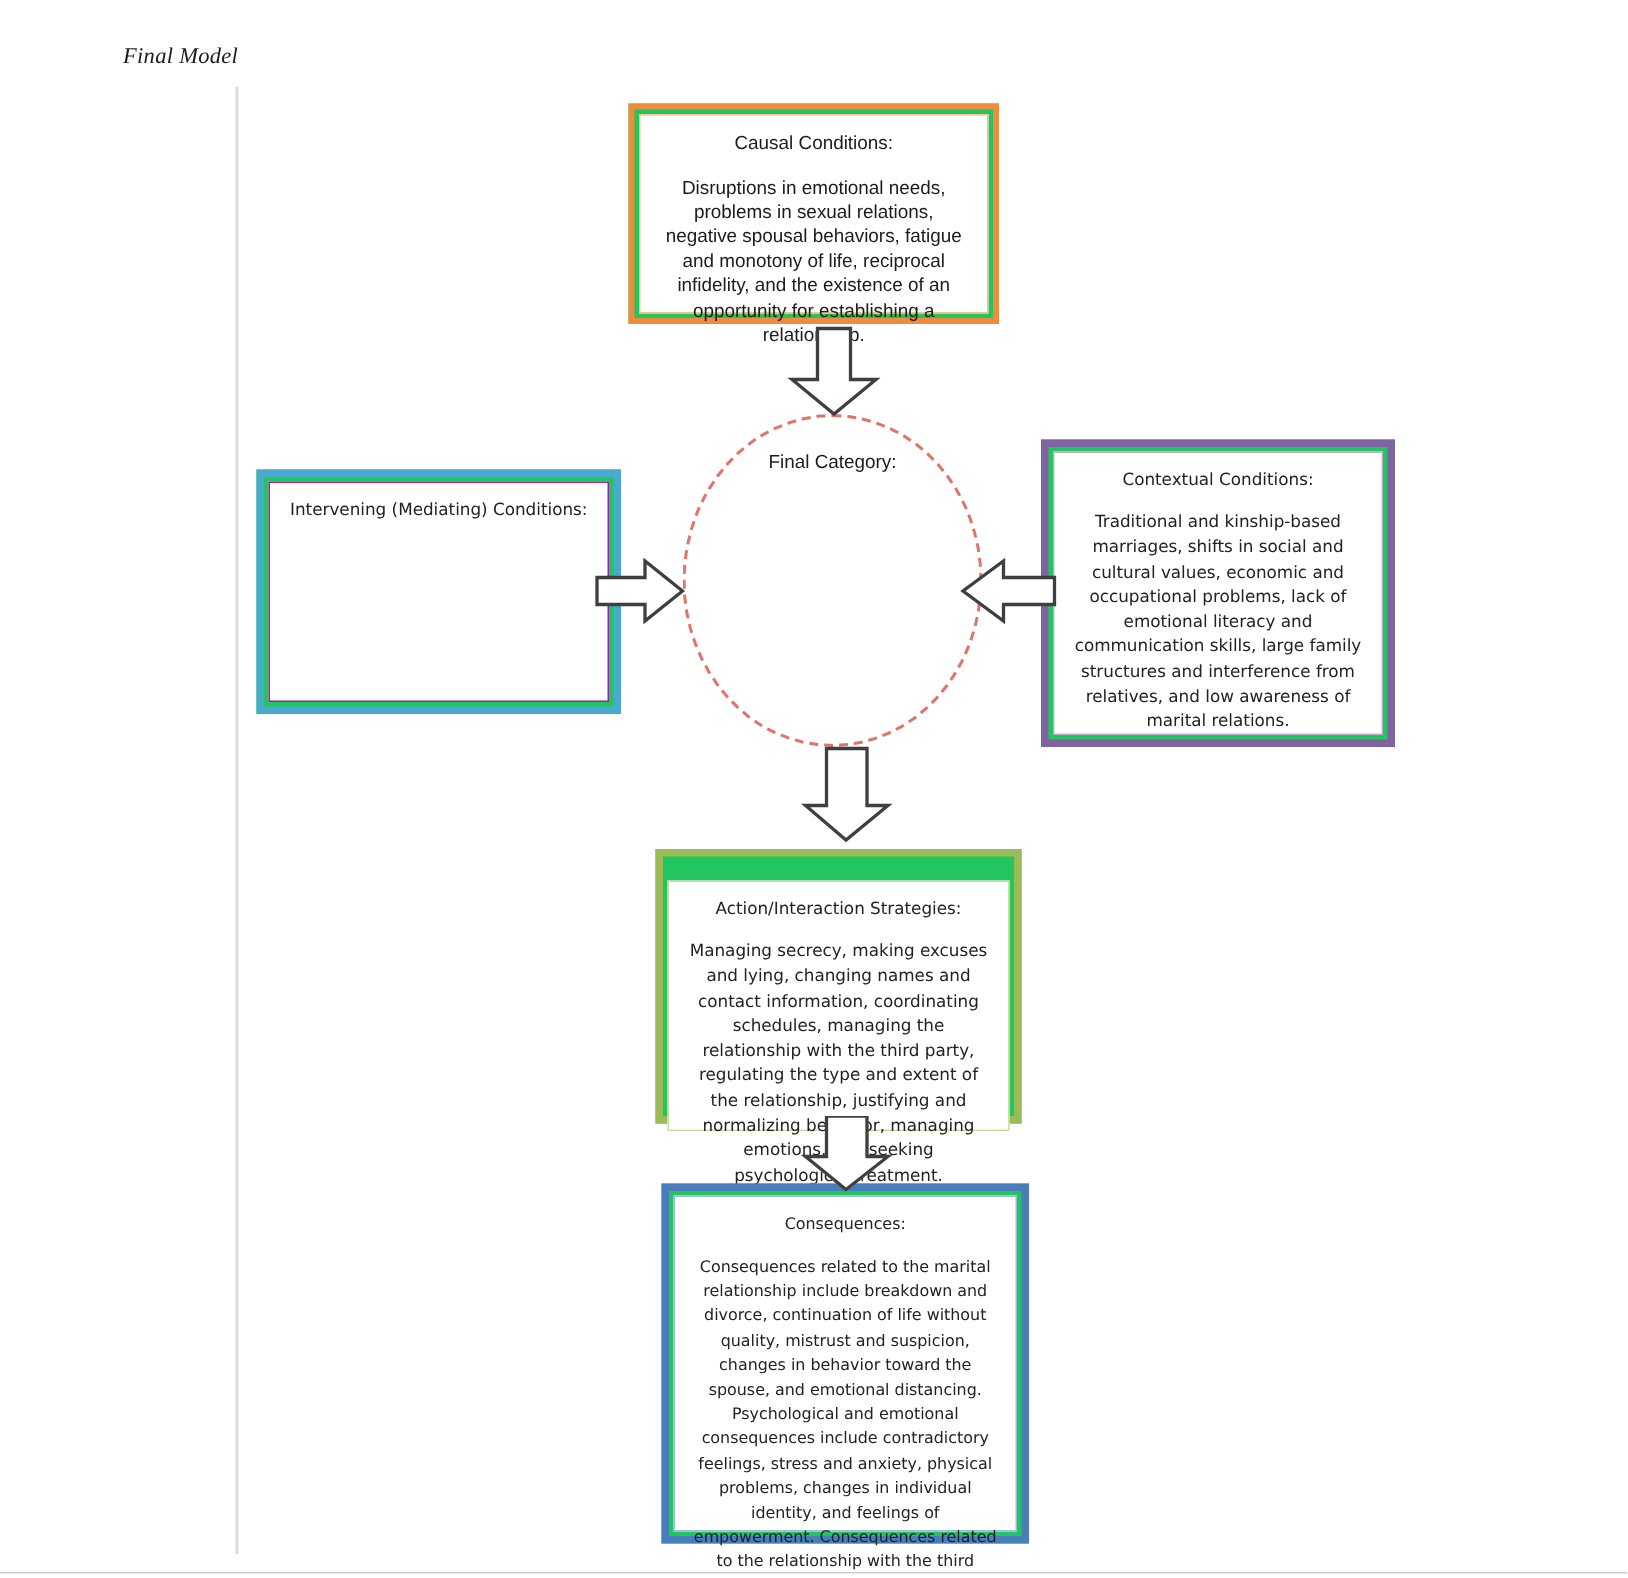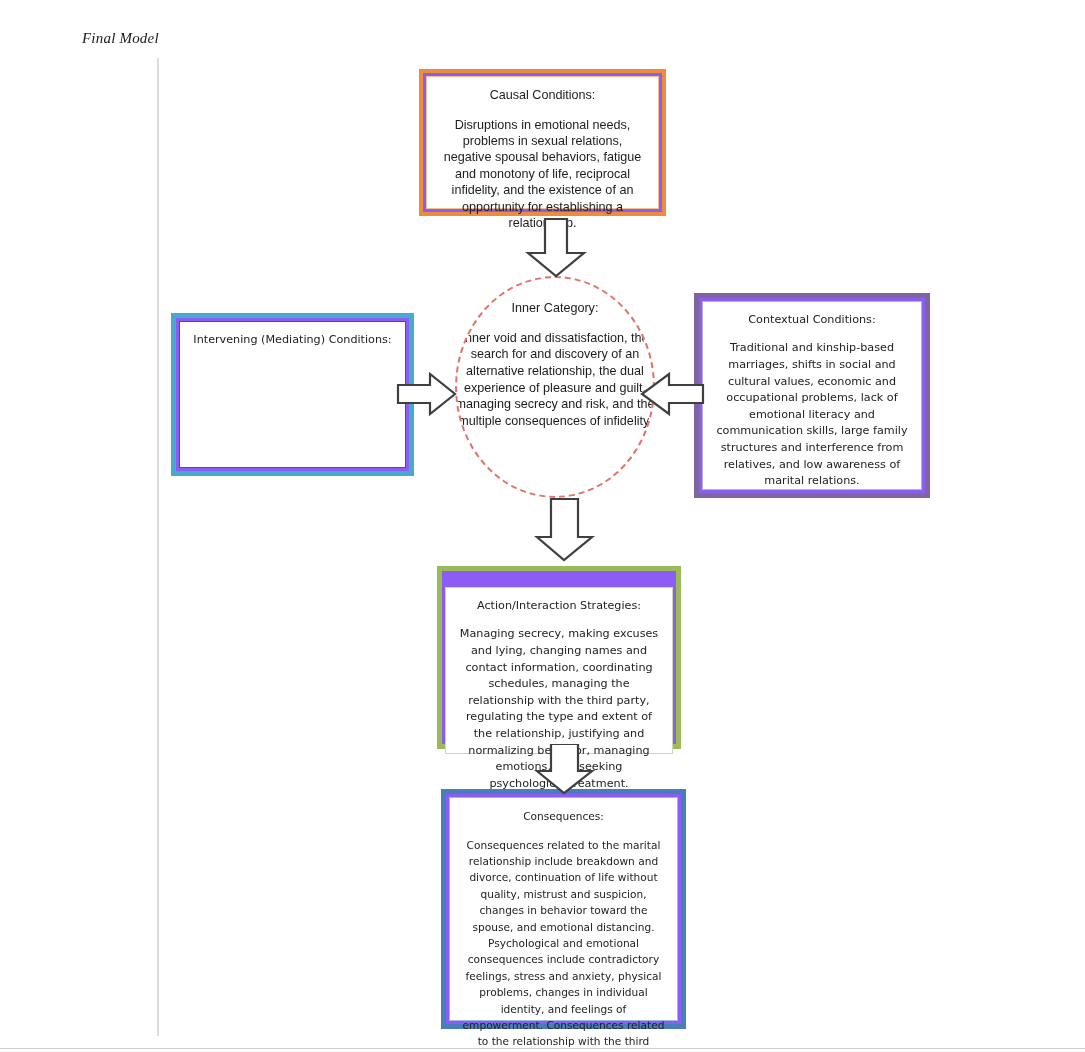--- a/index.html
+++ b/index.html
@@ -49,7 +49,7 @@
   .node {
     position: absolute;
     box-sizing: border-box;
-    background: #8b5cf6;
+    background: #22c55e;
     text-align: center;
   }
   .node .inner {

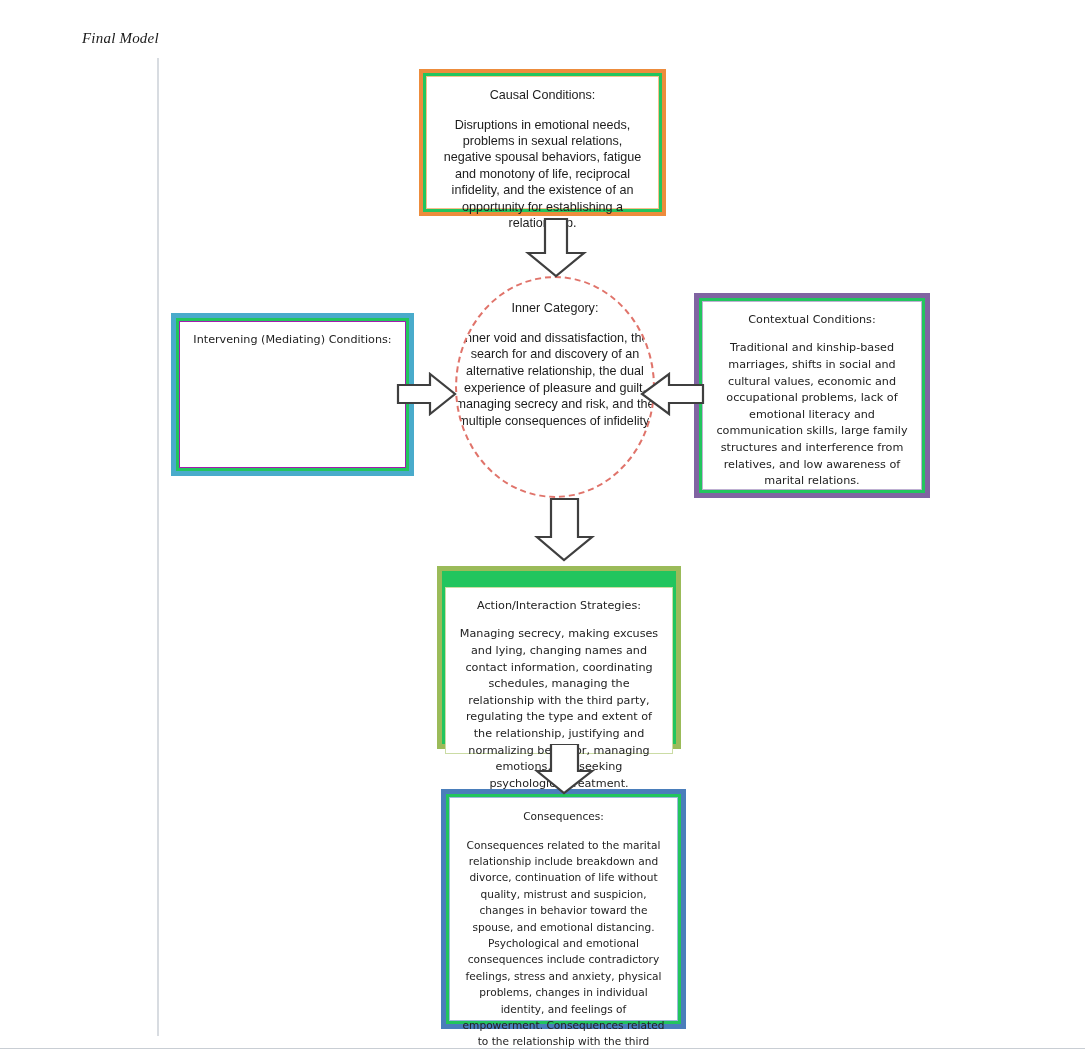--- a/index.html
+++ b/index.html
@@ -219,7 +219,7 @@
 
 <div id="core-category">
   <div class="cc-text">
-    <span class="heading">Inner Category:</span>
+    <span class="heading">Final Category:</span>
     <span class="body">Inner void and dissatisfaction, the search for and discovery of an alternative relationship, the dual experience of pleasure and guilt, managing secrecy and risk, and the multiple consequences of infidelity.</span>
   </div>
 </div>

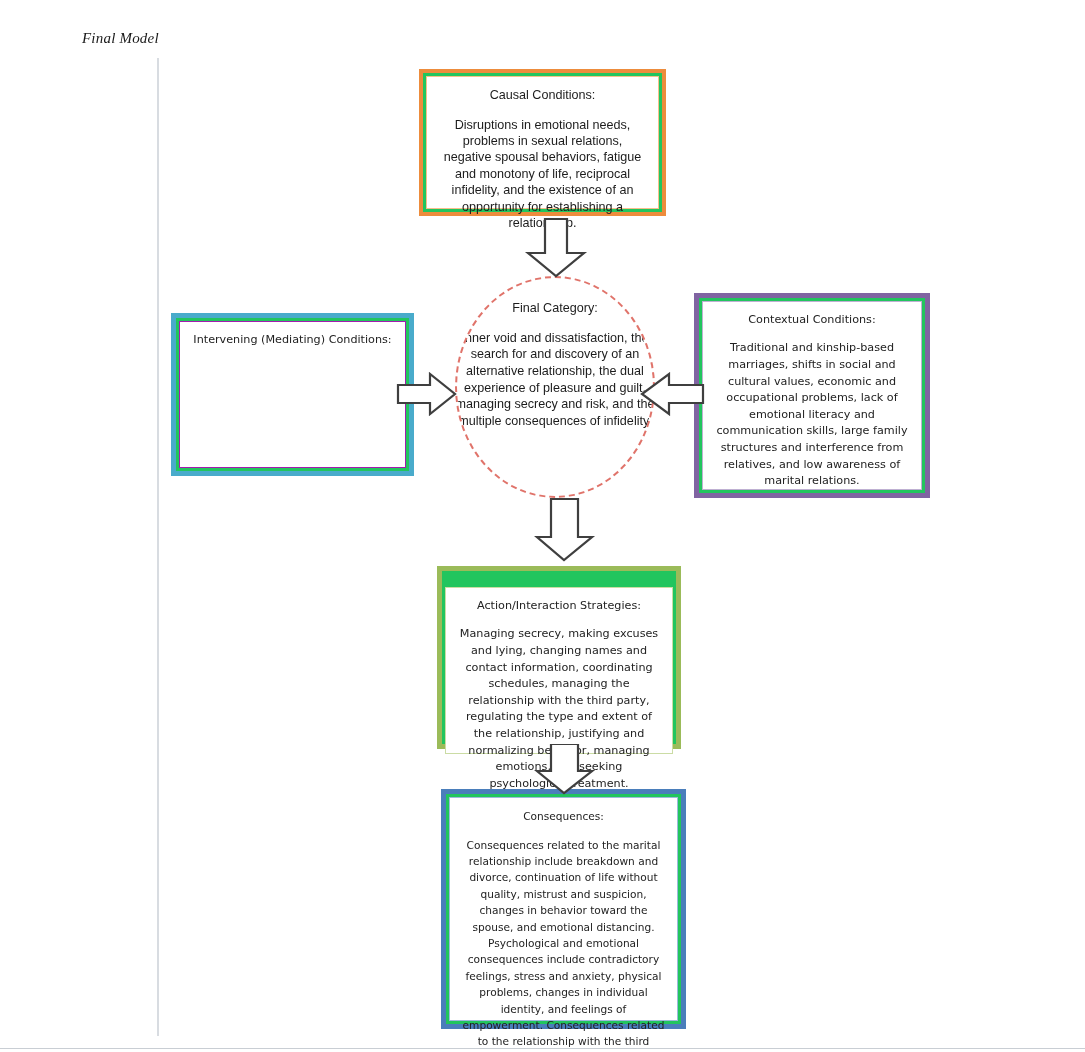--- a/index.html
+++ b/index.html
@@ -220,7 +220,6 @@
 <div id="core-category">
   <div class="cc-text">
     <span class="heading">Final Category:</span>
-    <span class="body">Inner void and dissatisfaction, the search for and discovery of an alternative relationship, the dual experience of pleasure and guilt, managing secrecy and risk, and the multiple consequences of infidelity.</span>
   </div>
 </div>
 

